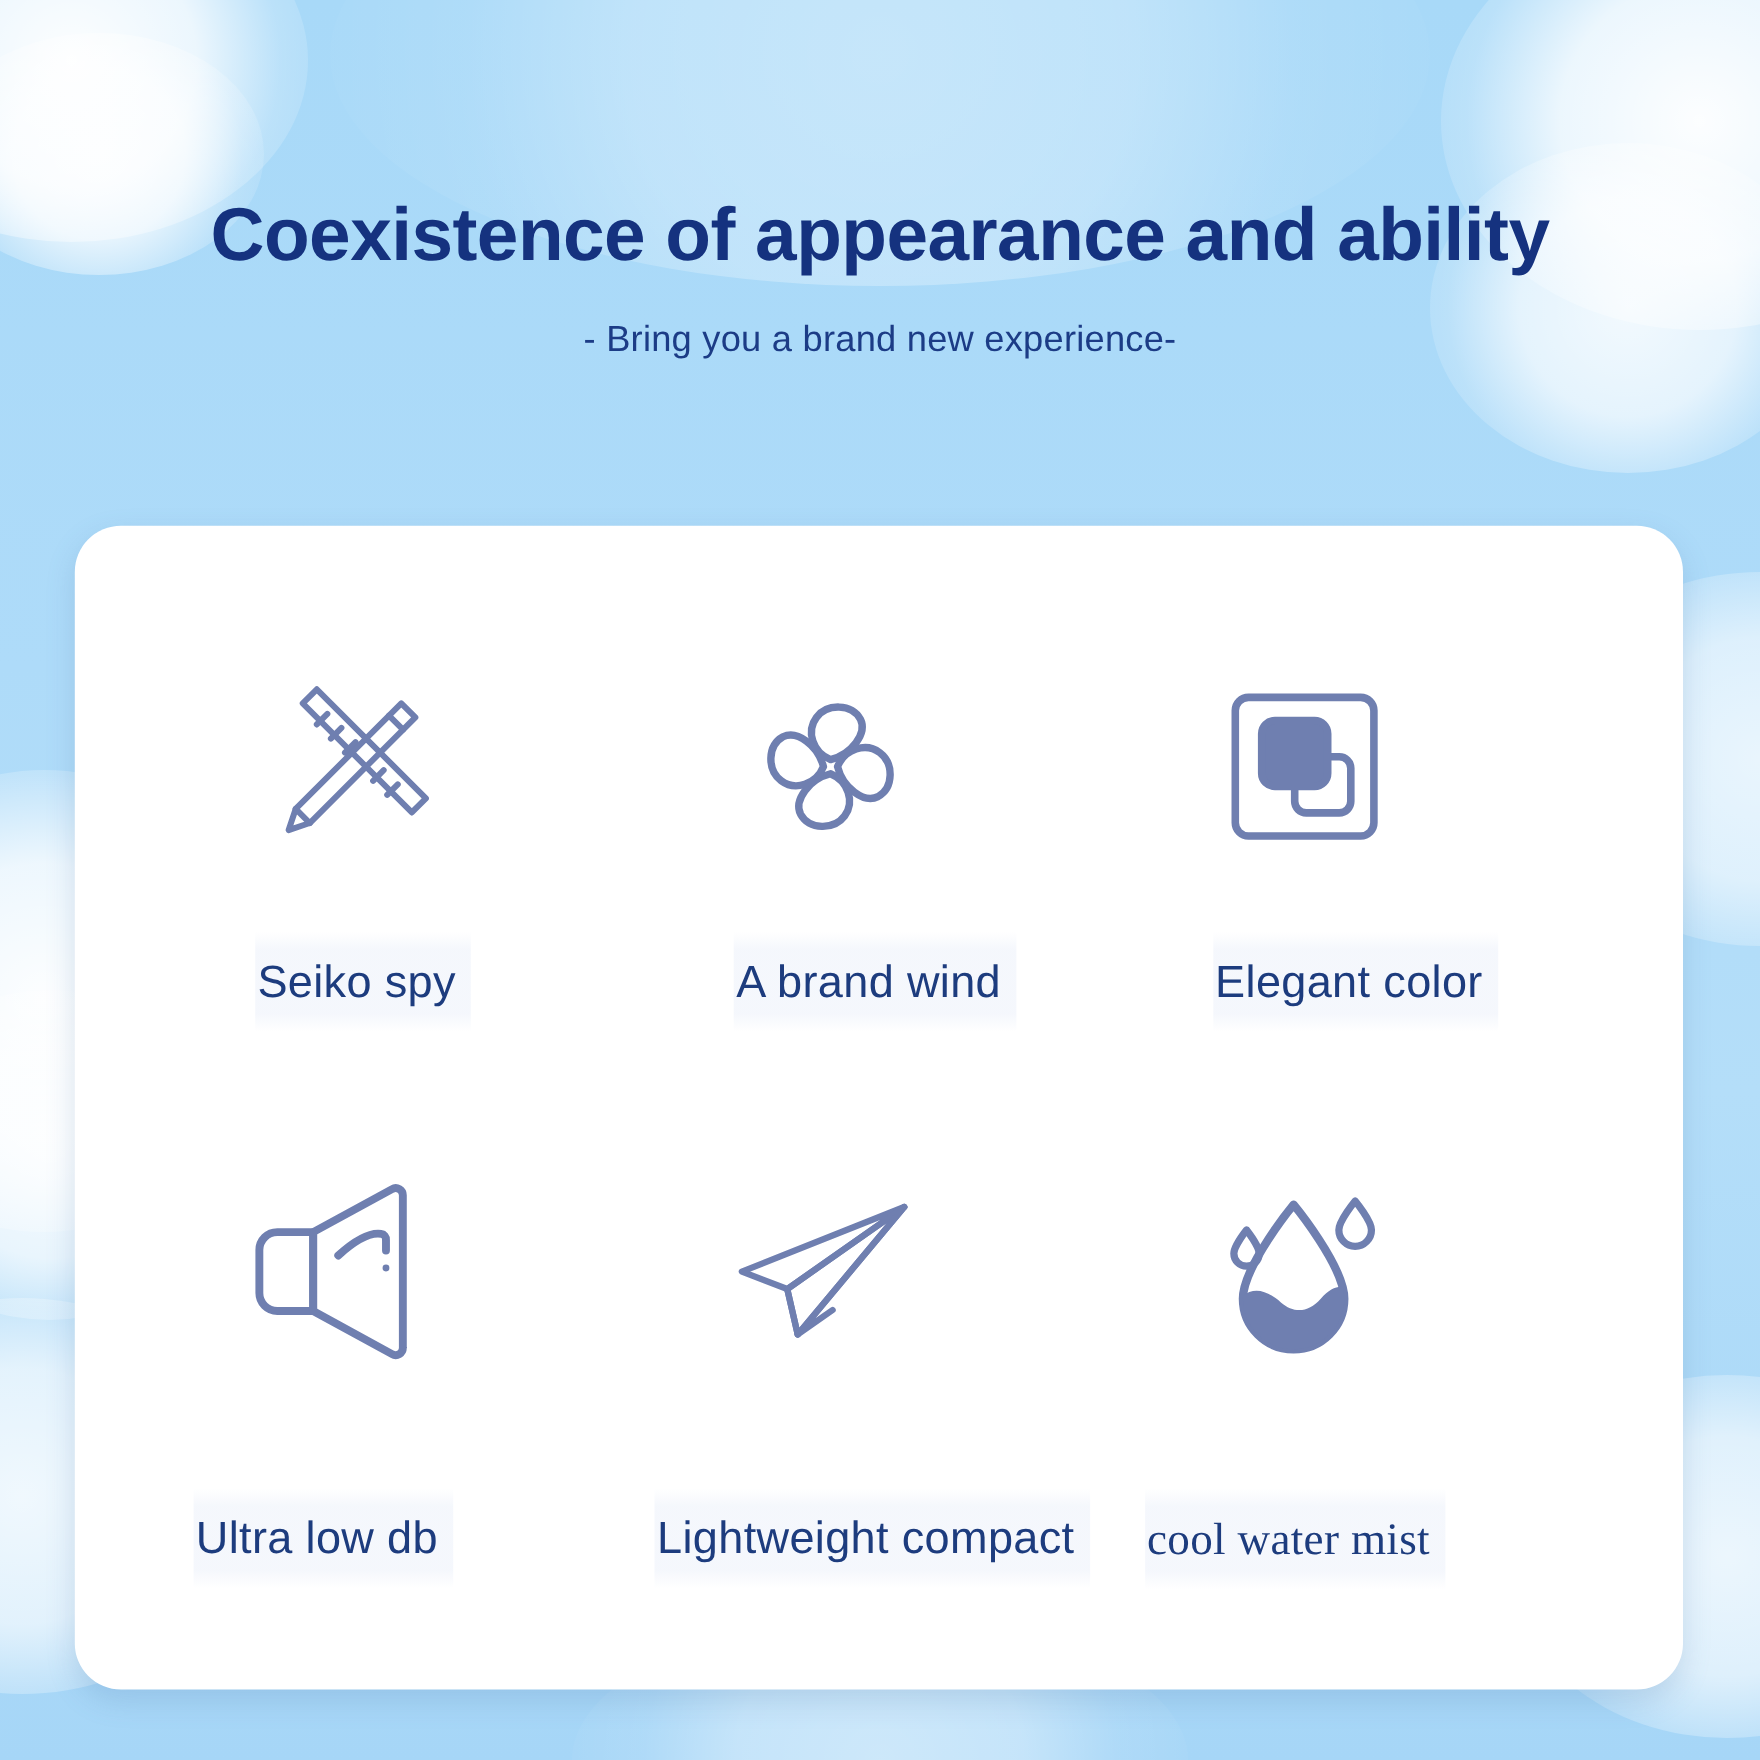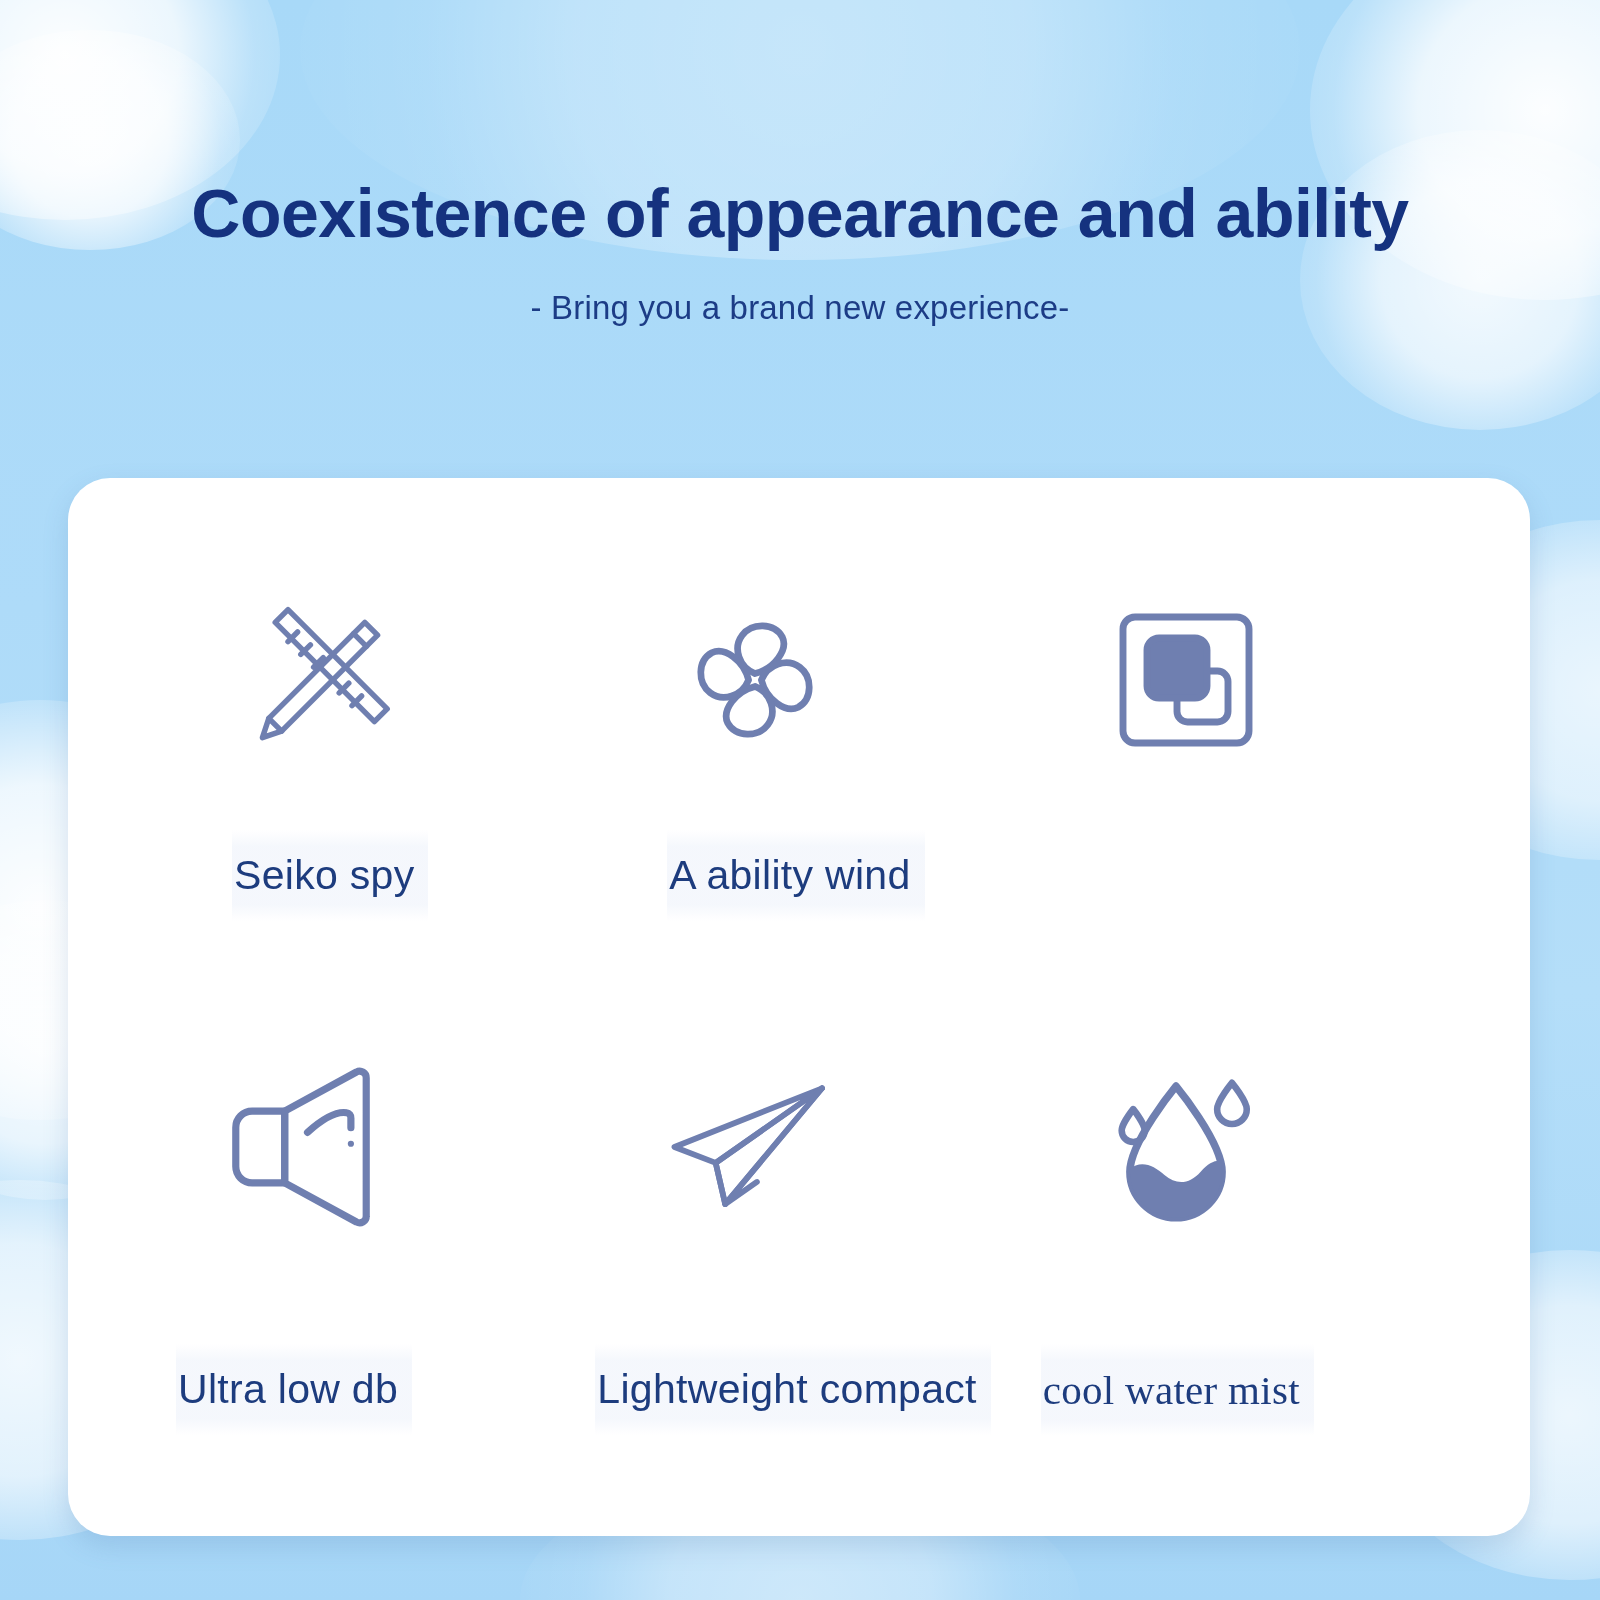--- a/index.html
+++ b/index.html
@@ -86,7 +86,7 @@
     display: grid;
     grid-template-columns: repeat(3, 1fr);
     grid-template-rows: repeat(2, 1fr);
-    padding: 52px 78px 62px 78px;
+    padding: 69px 78px 62px 78px;
     box-sizing: border-box;
   }
   .feature-cell {

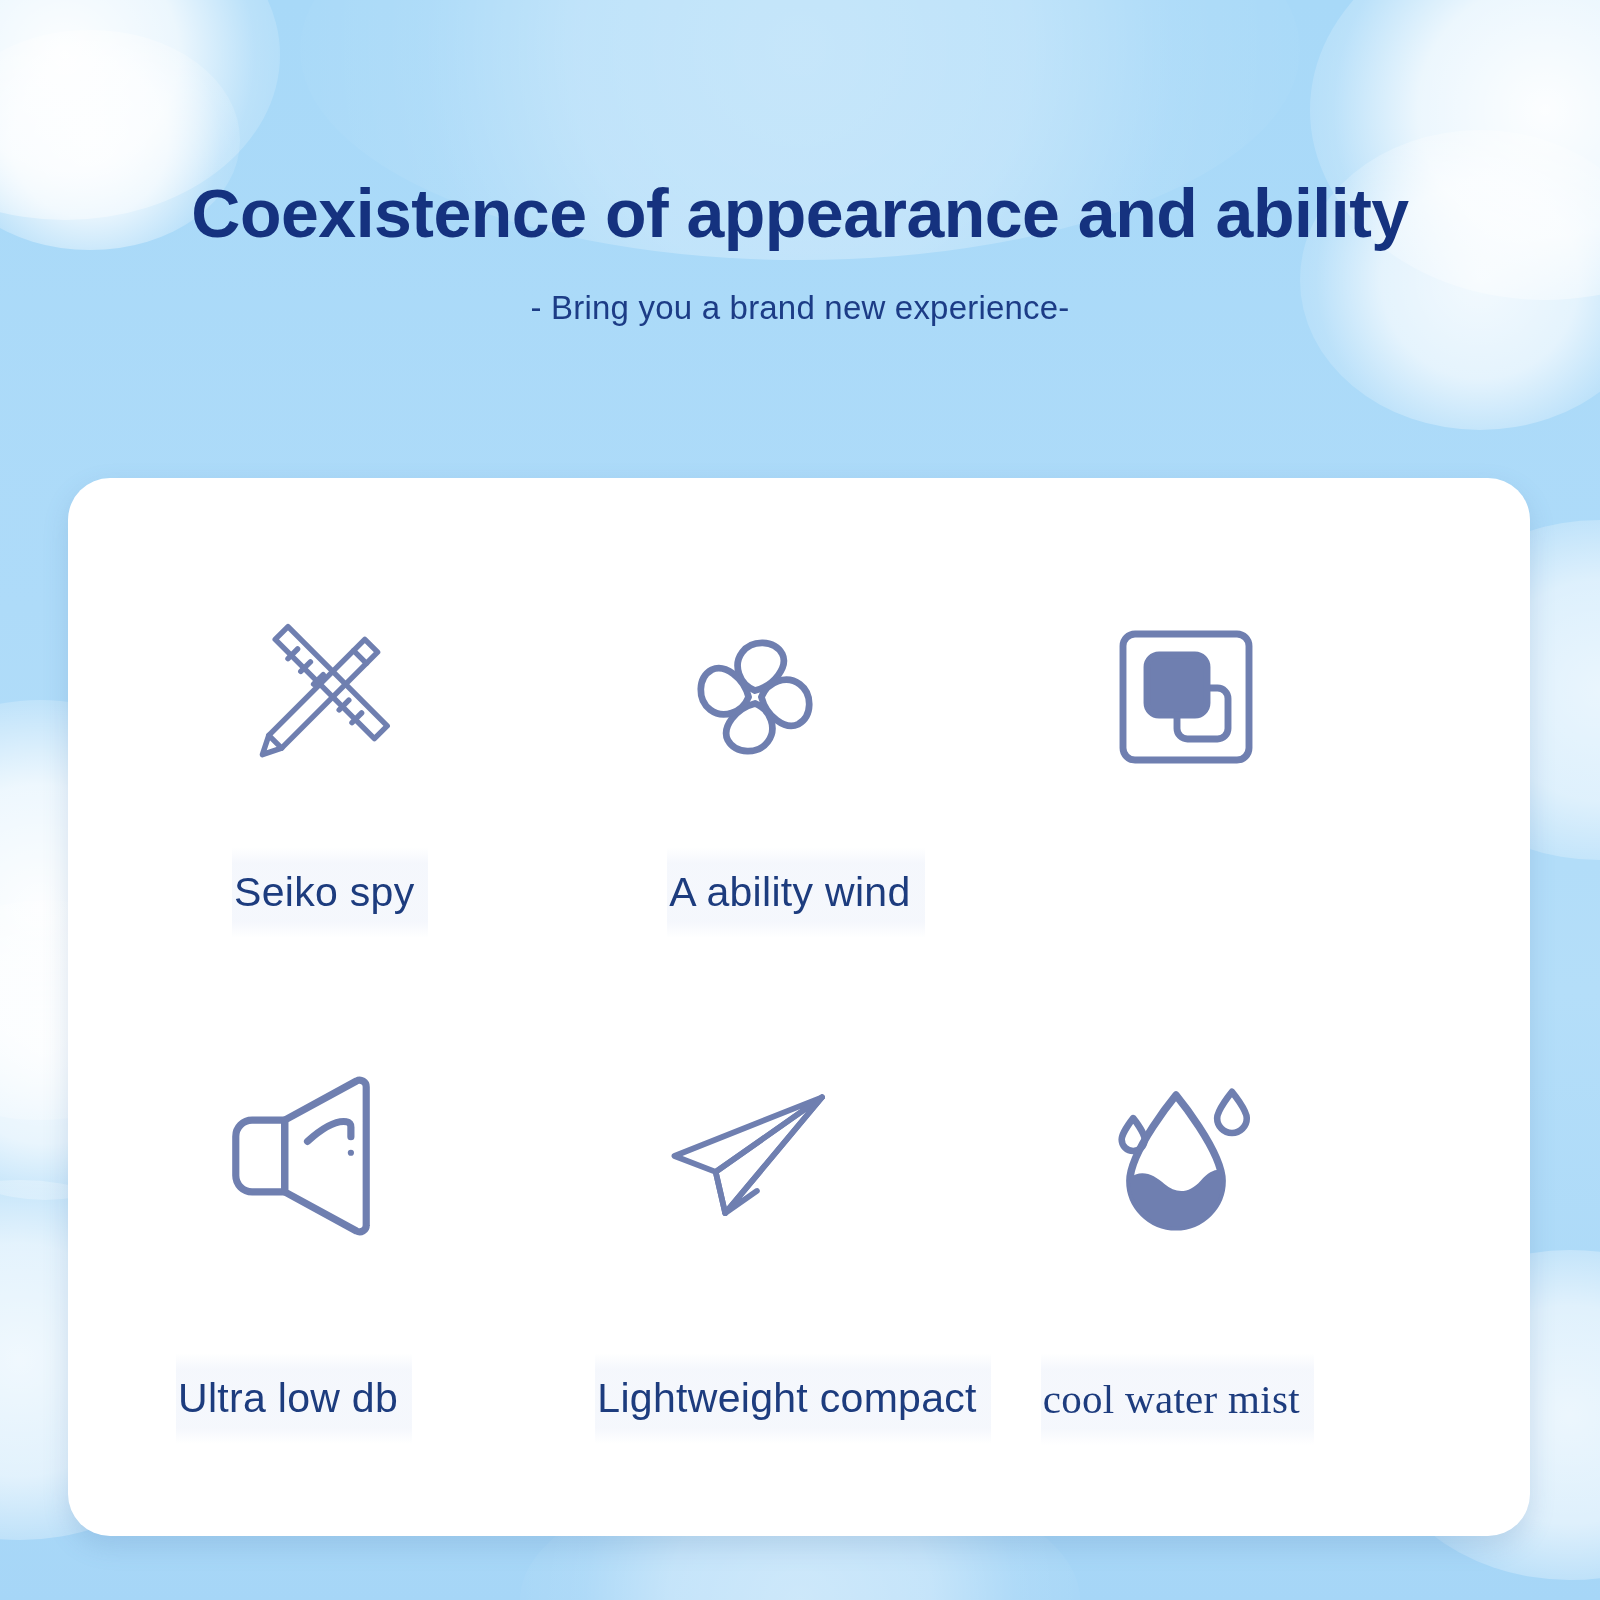--- a/index.html
+++ b/index.html
@@ -182,7 +182,7 @@
           <path d="M46 50 C 42 60 30 64 22 58 C 14 52 14 38 23 33 C 31 29 43 38 46 50 Z"></path>
         </svg>
       </div>
-      <div class="feature-label">A ability wind</div>
+      <div class="feature-label">A brand wind</div>
     </div>
 
     <div class="feature-cell row1 col3">

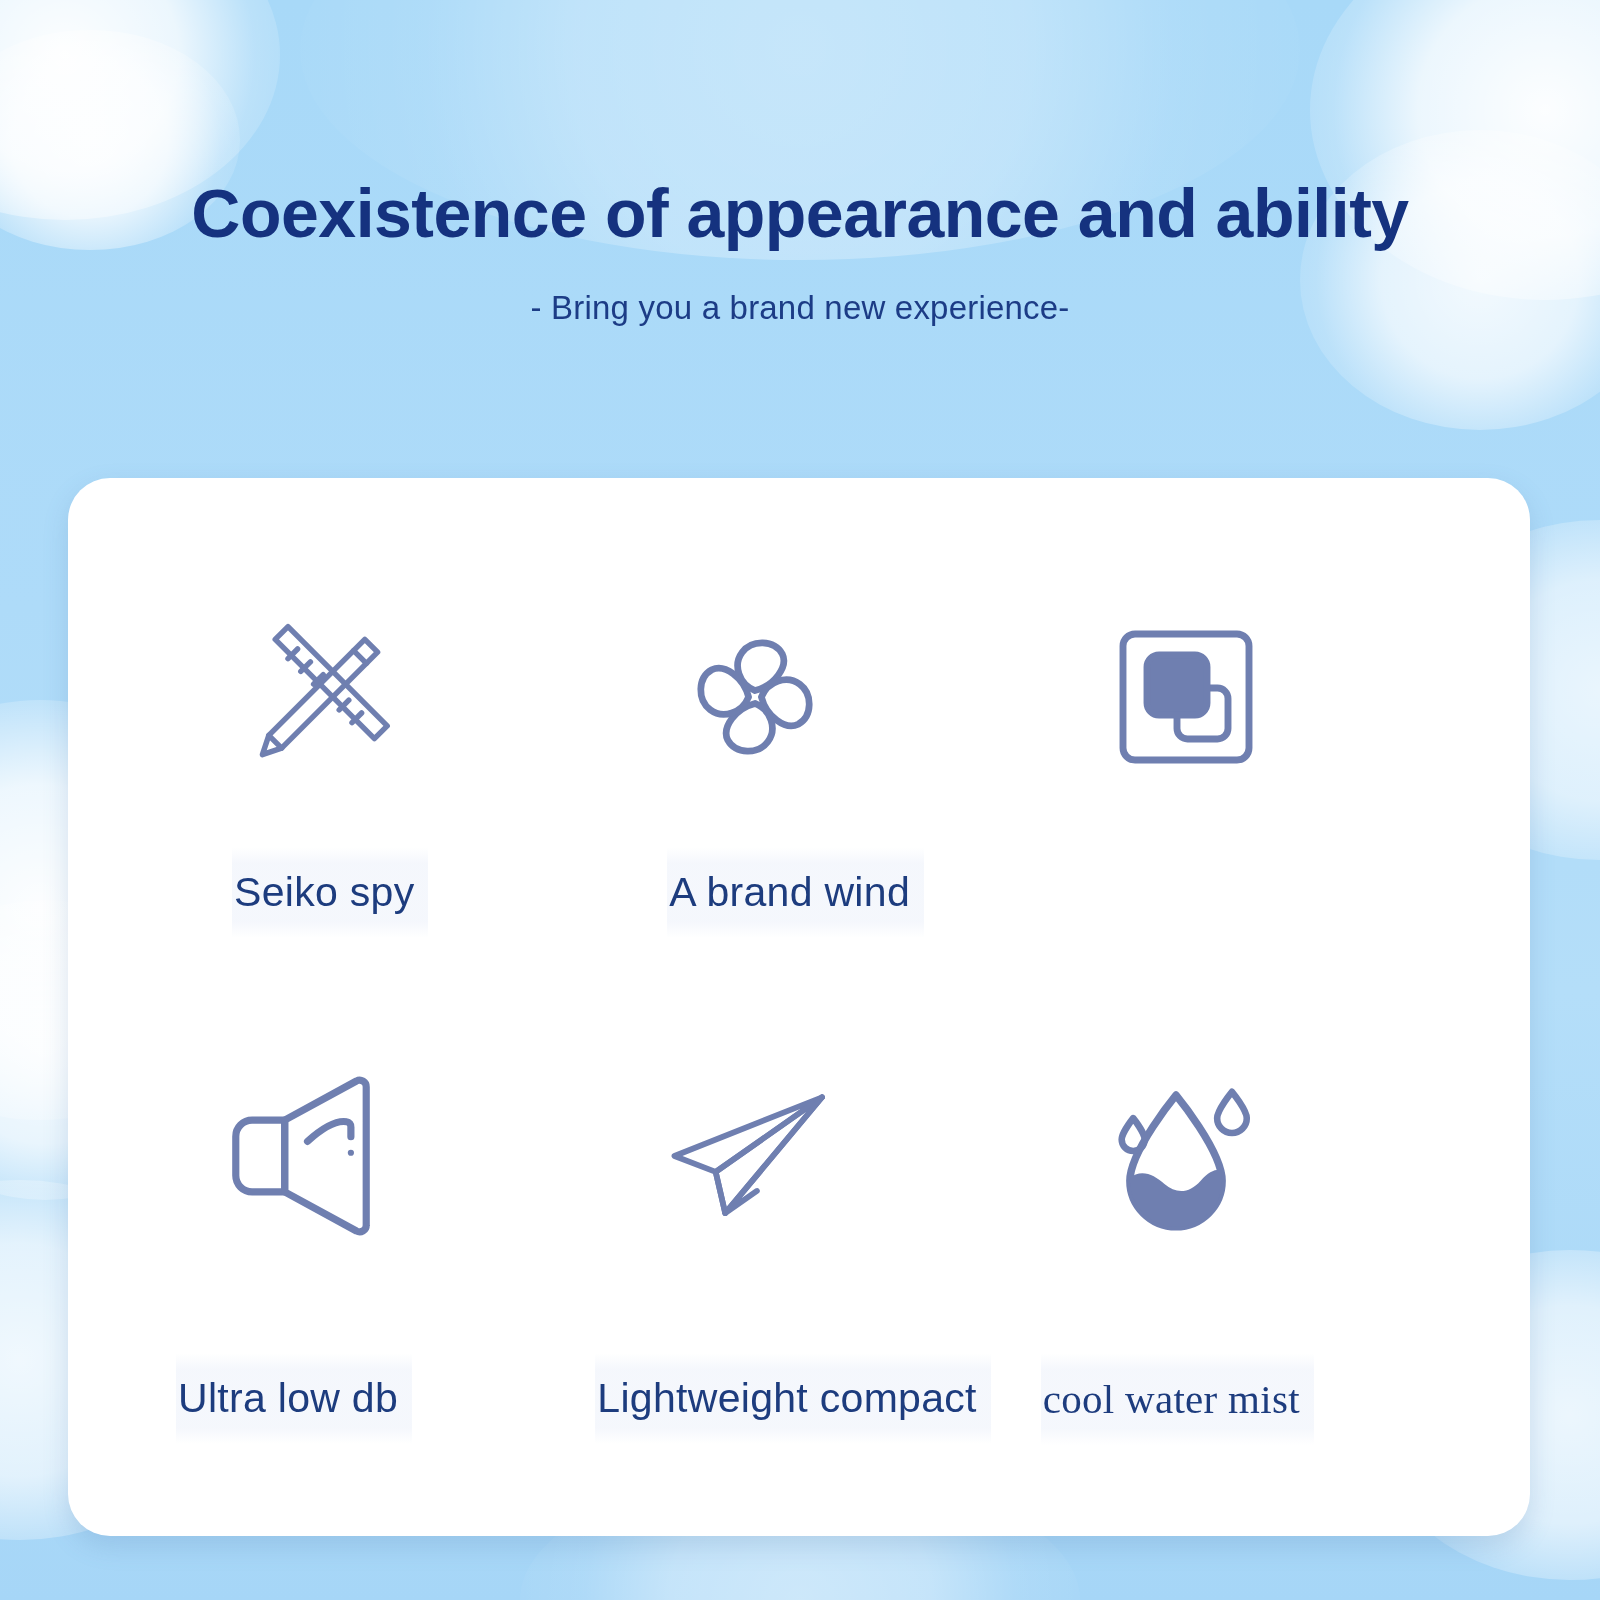--- a/index.html
+++ b/index.html
@@ -196,6 +196,7 @@
           <rect x="24" y="22" width="40" height="40" rx="8" ry="8" fill="#6f7fb0" stroke="#6f7fb0"></rect>
         </svg>
       </div>
+      <div class="feature-label">Elegant color</div>
     </div>
 
     <div class="feature-cell row2 col2">

